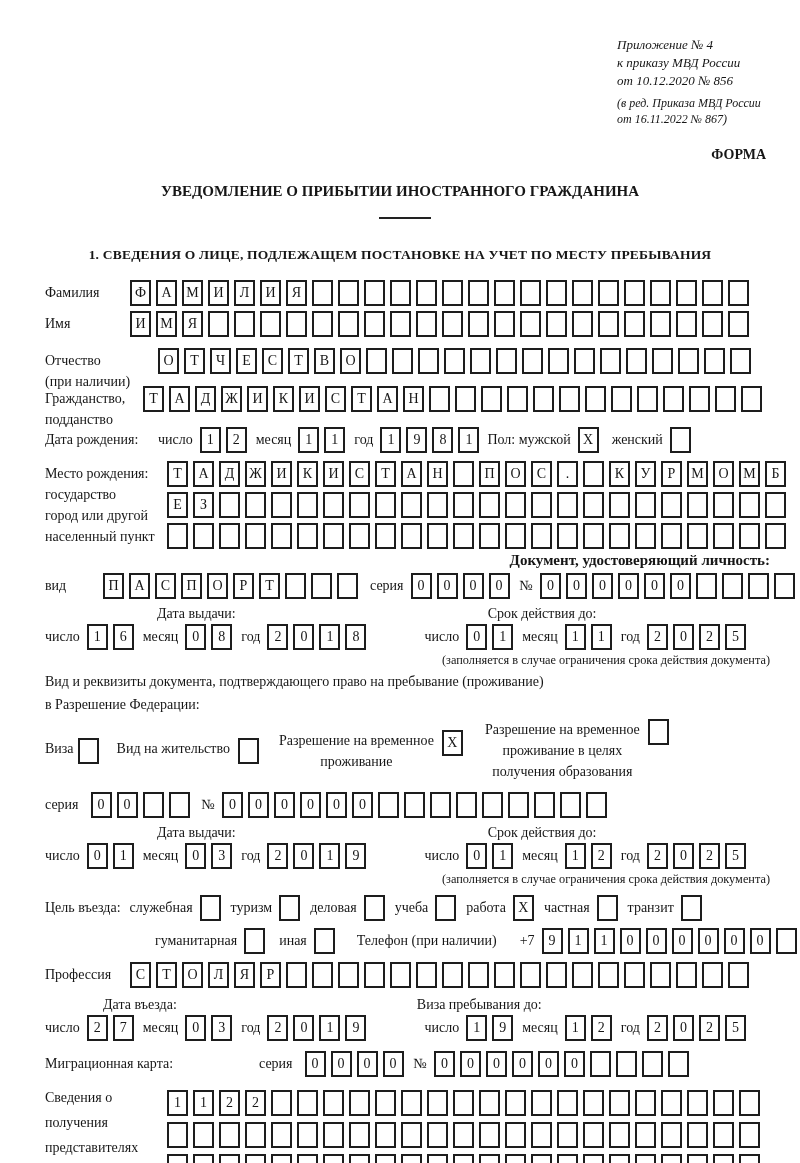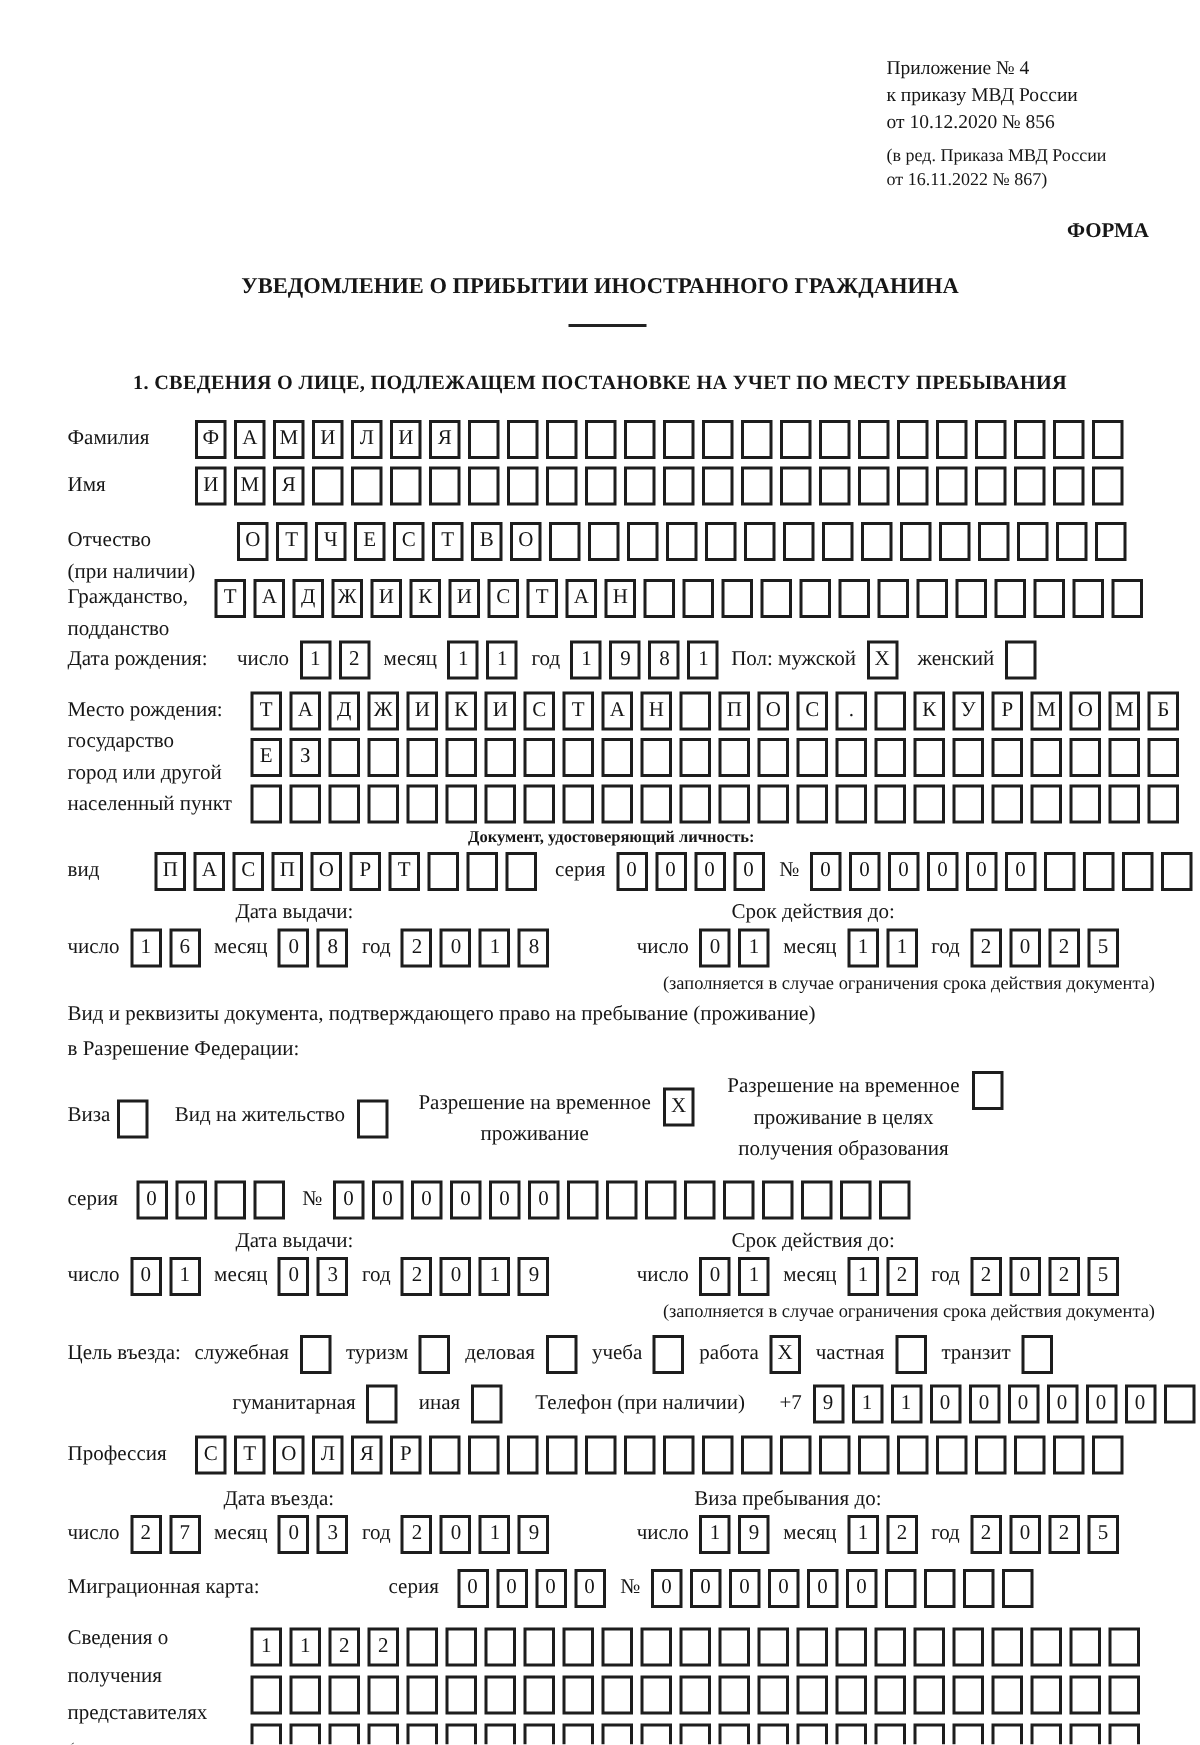--- a/index.html
+++ b/index.html
@@ -7,7 +7,7 @@
   body { width:800px; font-family:"Liberation Serif","DejaVu Serif",serif; color:#161616; }
   .page { position:relative; width:800px; height:1163px; background:#fff; overflow:hidden; }
 
-  .hdr { position:absolute; left:591px; top:36px; font-size:13px; line-height:1.4; white-space:nowrap; }
+  .hdr { position:absolute; left:617px; top:36px; font-size:13px; line-height:1.4; white-space:nowrap;font-style:italic; }
   .hdr .amend { font-size:12px; margin-top:4px; }
   .forma { position:absolute; top:147px; right:34px; font-weight:bold; font-size:14px; }
 

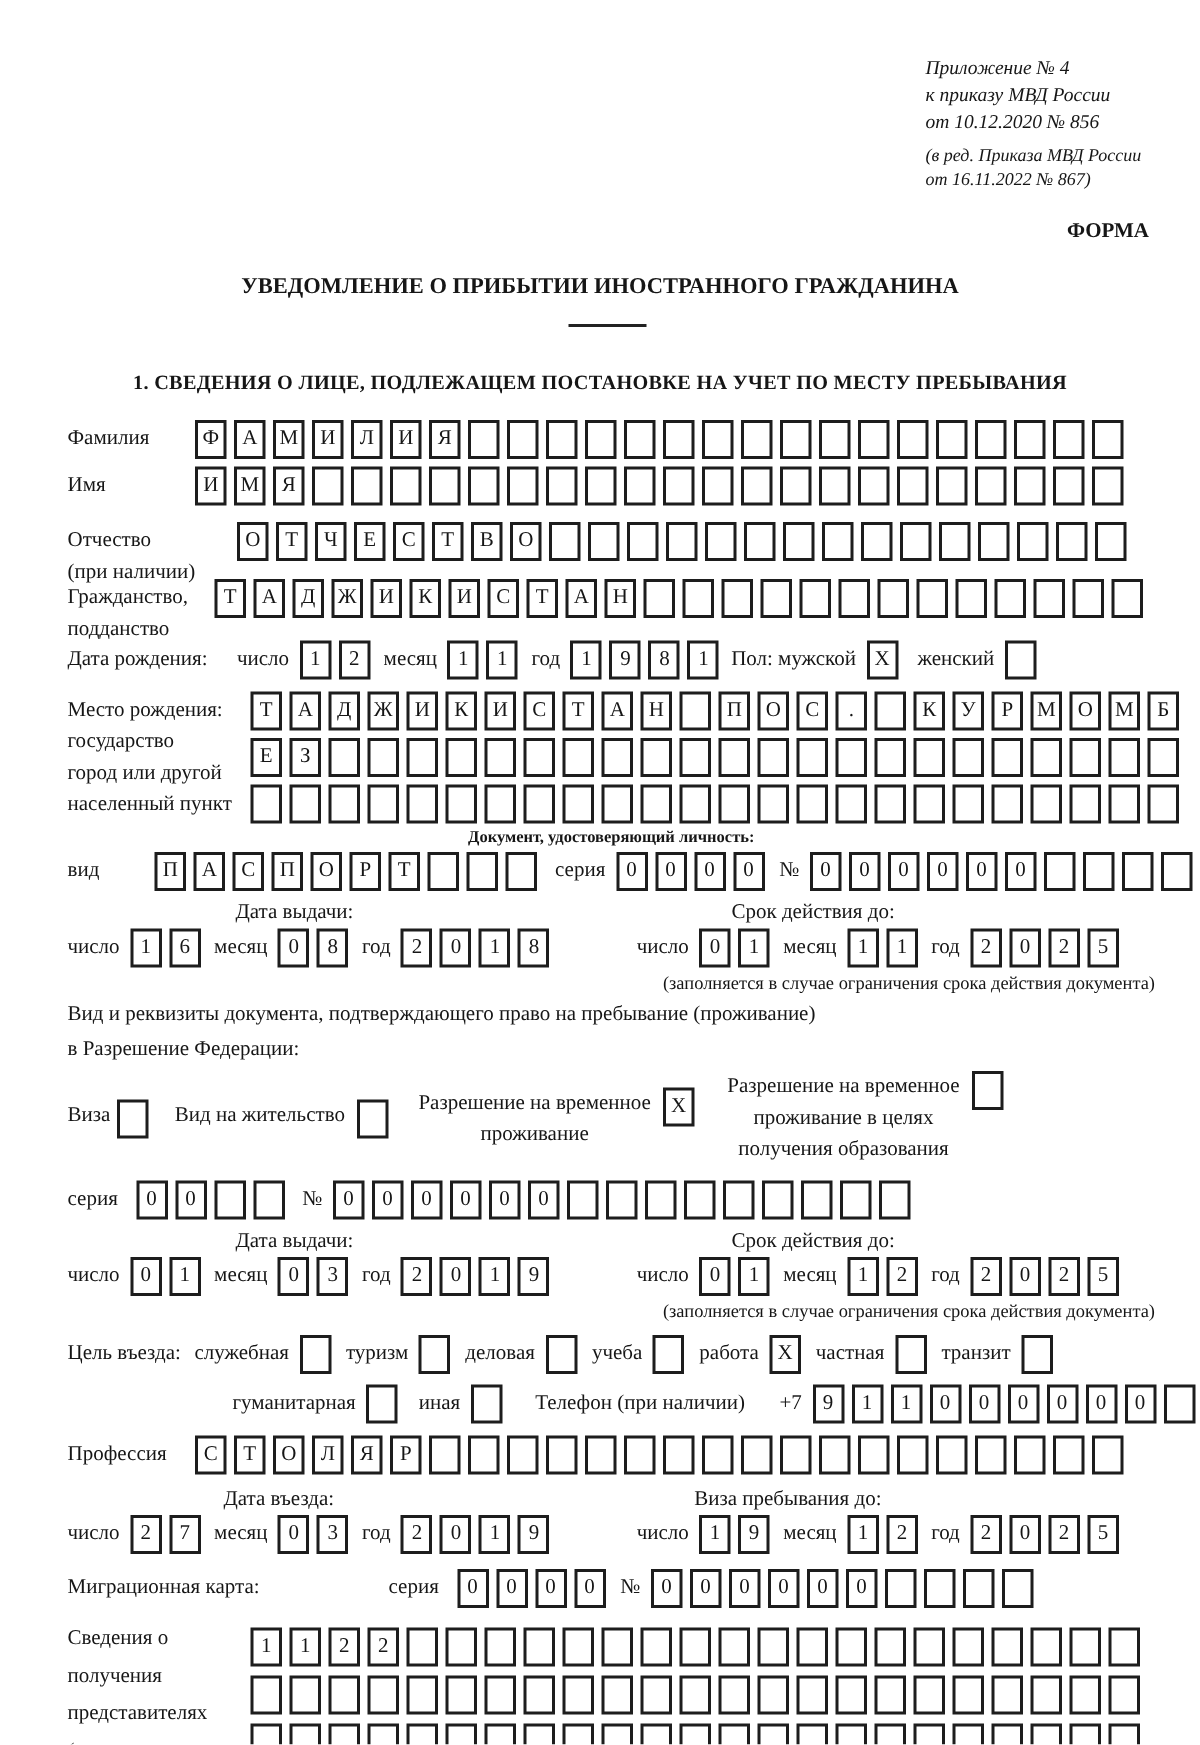--- a/index.html
+++ b/index.html
@@ -37,7 +37,7 @@
   .dhead { display:flex; font-size:14px; }
   .note { text-align:right; font-size:12.3px; margin-top:3px; }
 
-  .center-b { text-align:center; font-weight:bold; font-size:11px; }
+  .center-b { text-align:right; font-weight:bold; font-size:15px; }
   .opt { display:flex; align-items:flex-start; }
   .opt-text { text-align:center; line-height:1.5; margin-right:8px; }
   .chk { margin-top:0; }

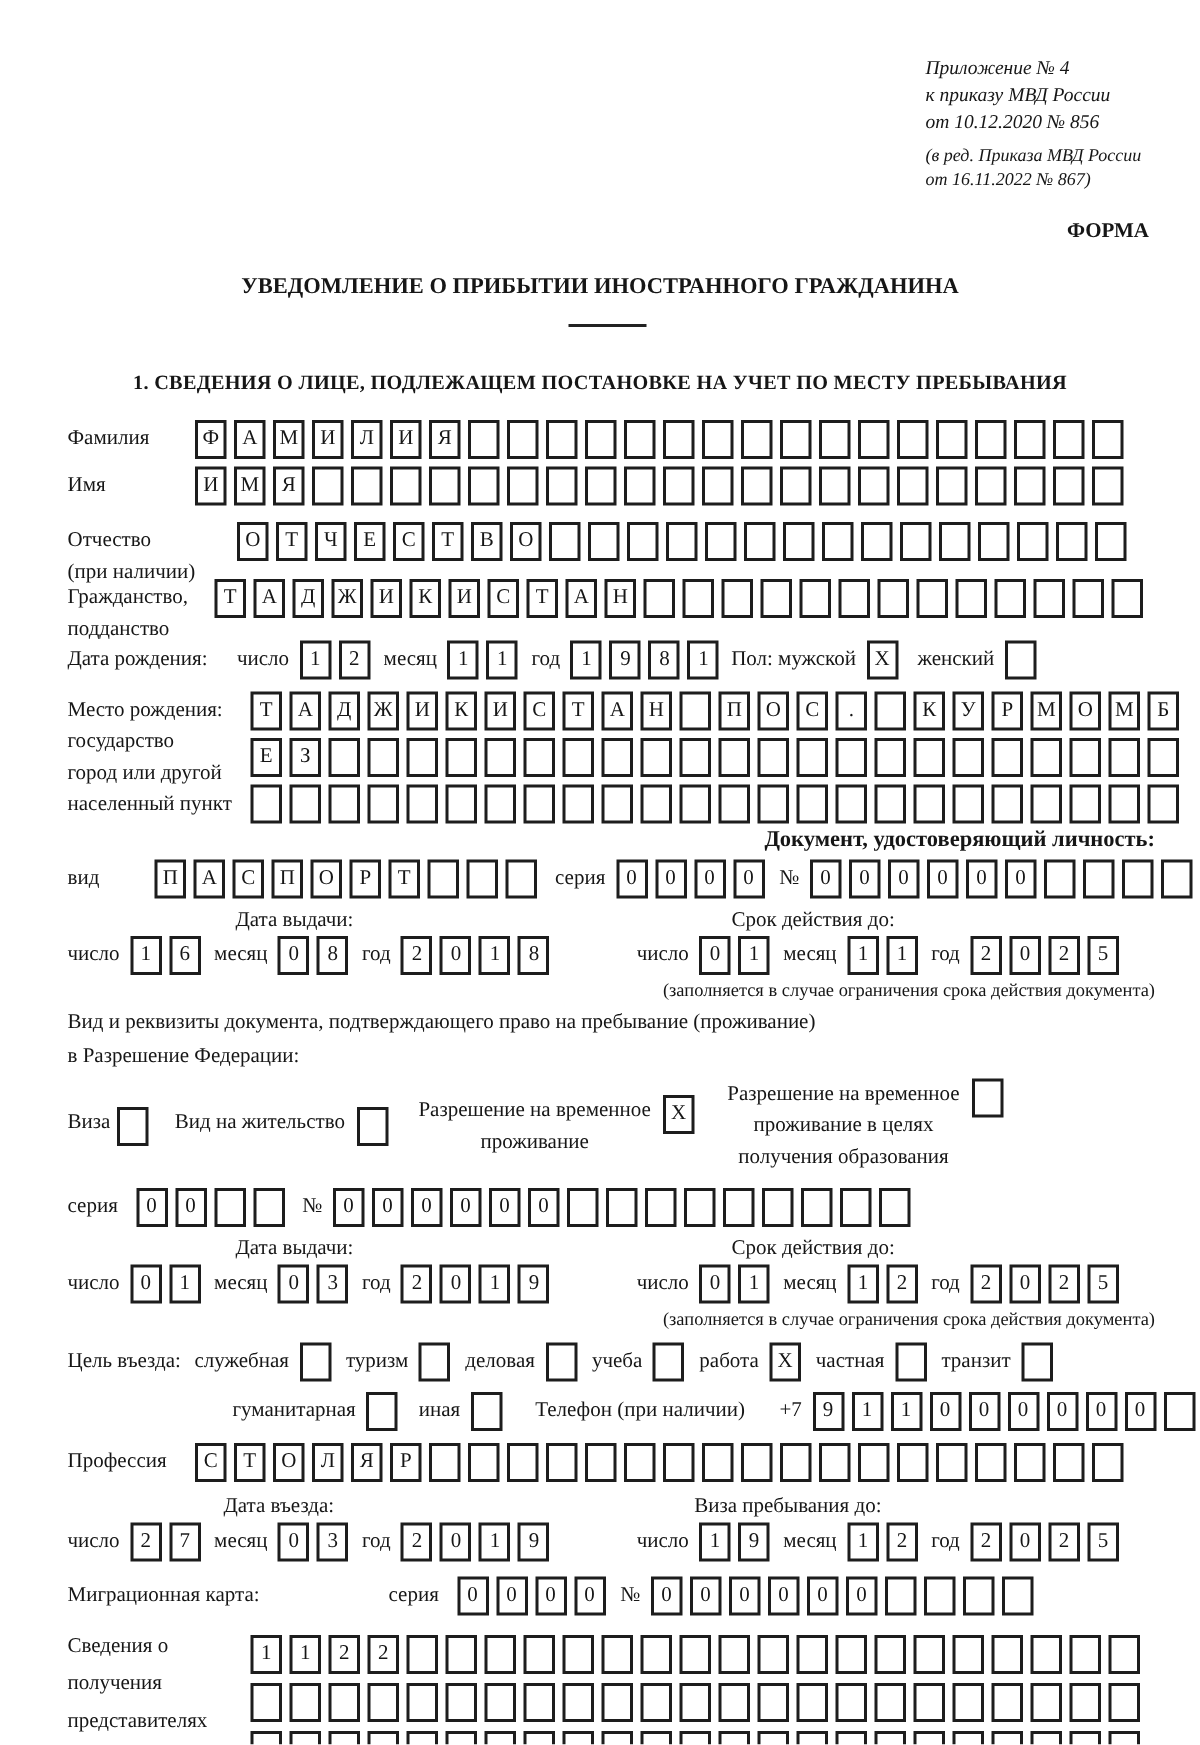--- a/index.html
+++ b/index.html
@@ -587,7 +587,7 @@
     </div>
 
     <div class="dhead" style="margin-top:9px">
-      <span style="margin-left:104px">Дата въезда:</span>
+      <span style="margin-left:58px">Дата въезда:</span>
       <span style="margin-left:240px">Виза пребывания до:</span>
     </div>
     <div class="row" style="margin-top:2px">

